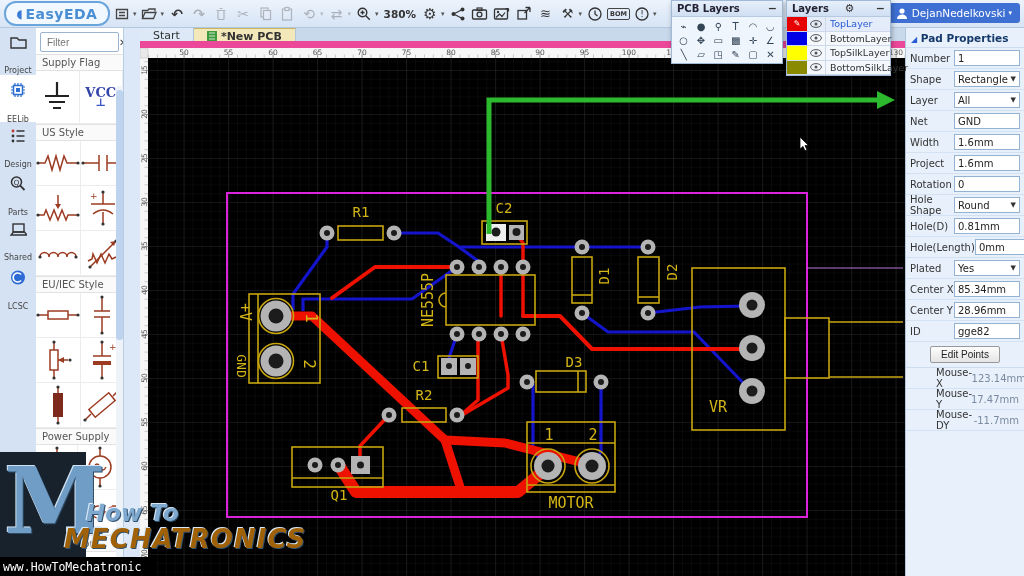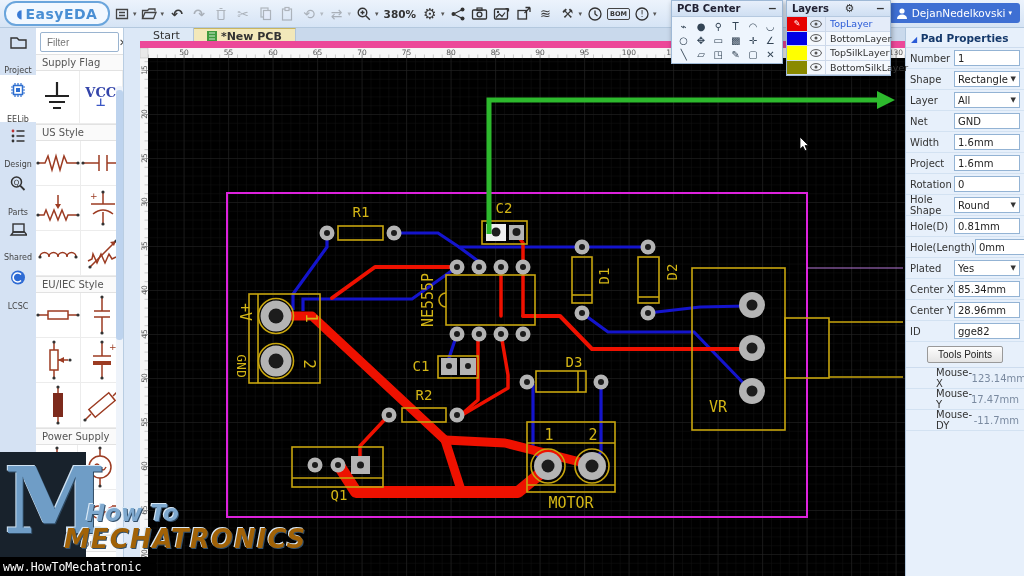--- a/index.html
+++ b/index.html
@@ -864,7 +864,7 @@
 
 <div class="fpanel pcbtools">
   <div class="fp-header">
-    <span>PCB Center</span>
+    <span>PCB Layers</span>
     <span class="fp-min">−</span>
   </div>
   <div class="toolgrid">

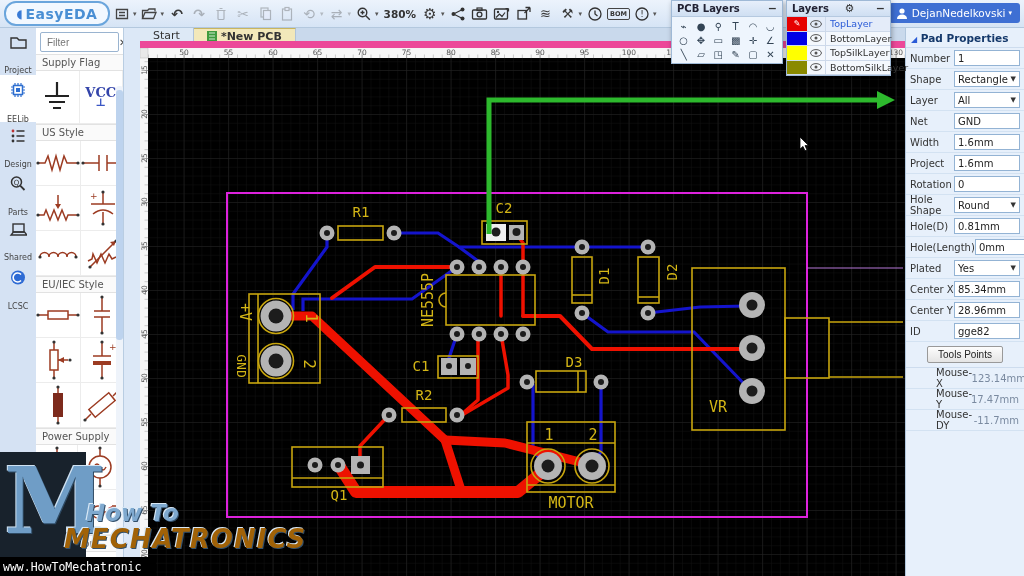--- a/index.html
+++ b/index.html
@@ -841,7 +841,7 @@
         </span>
       </div>
     </div>
-  <div class="editrow"><button class="editbtn">Tools Points</button></div>
+  <div class="editrow"><button class="editbtn">Edit Points</button></div>
   <div>
 
       <div class="mrow">

